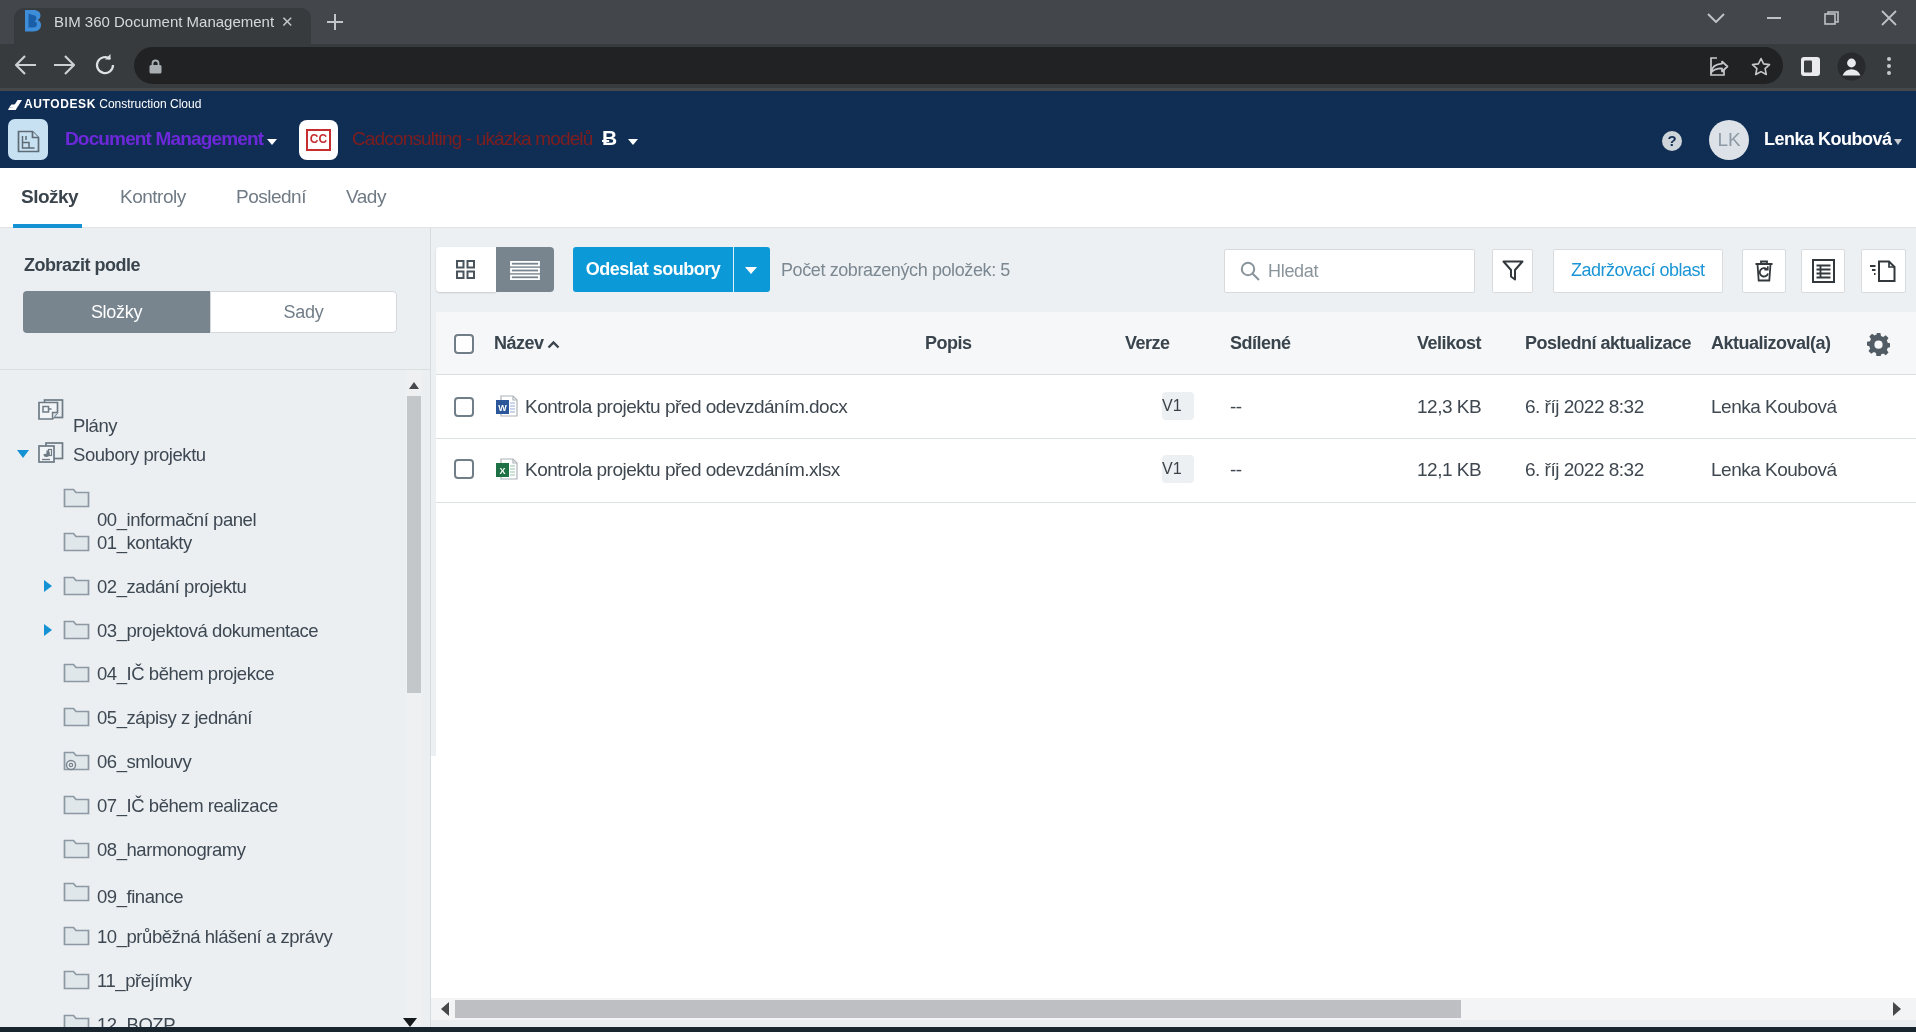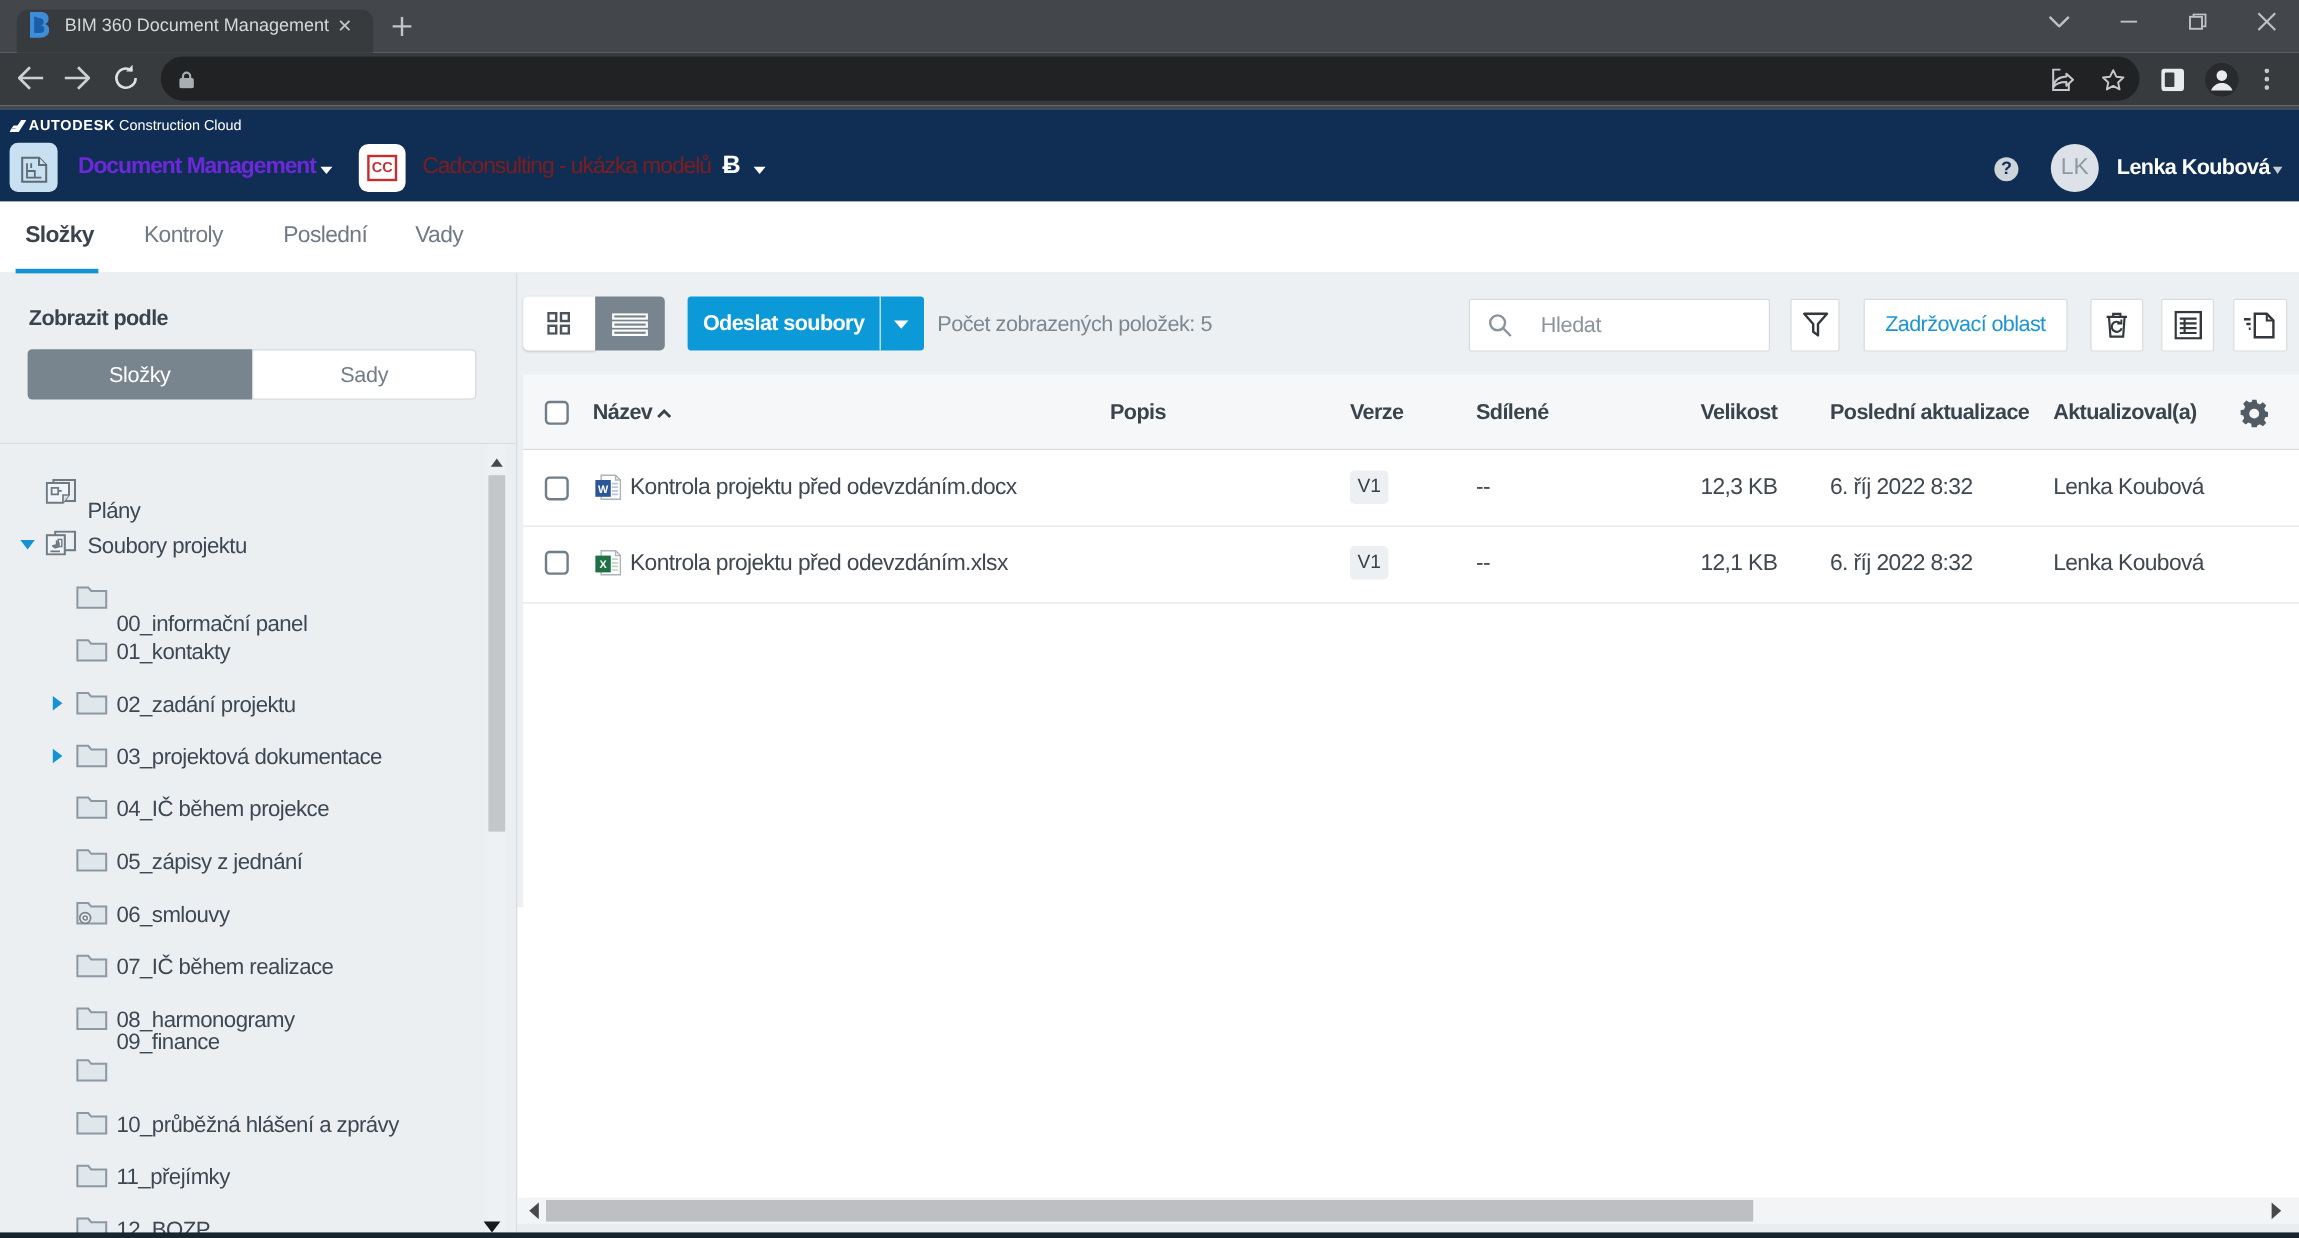--- a/index.html
+++ b/index.html
@@ -60,7 +60,7 @@
 #bluesep { position:absolute; left:160px; top:0; width:1px; height:45px; background:#DFF0F9; }
 #pocet { left:781px; top:260px; font-size:18px; color:#7C8891; letter-spacing:-0.4px; }
 #search { left:1224px; top:249px; width:251px; height:44px; background:#fff; border:1px solid #D6DADD; border-radius:2px; }
-#hledat { left:1268px; top:261px; font-size:18px; color:#8A949B; letter-spacing:-0.3px;margin-left:16px; }
+#hledat { left:1268px; top:261px; font-size:18px; color:#8A949B; letter-spacing:-0.3px; }
 
 
 #thead { left:436px; top:312px; width:1480px; height:63px; background:#F5F7F8; border-bottom:1px solid #D9DEE1; }

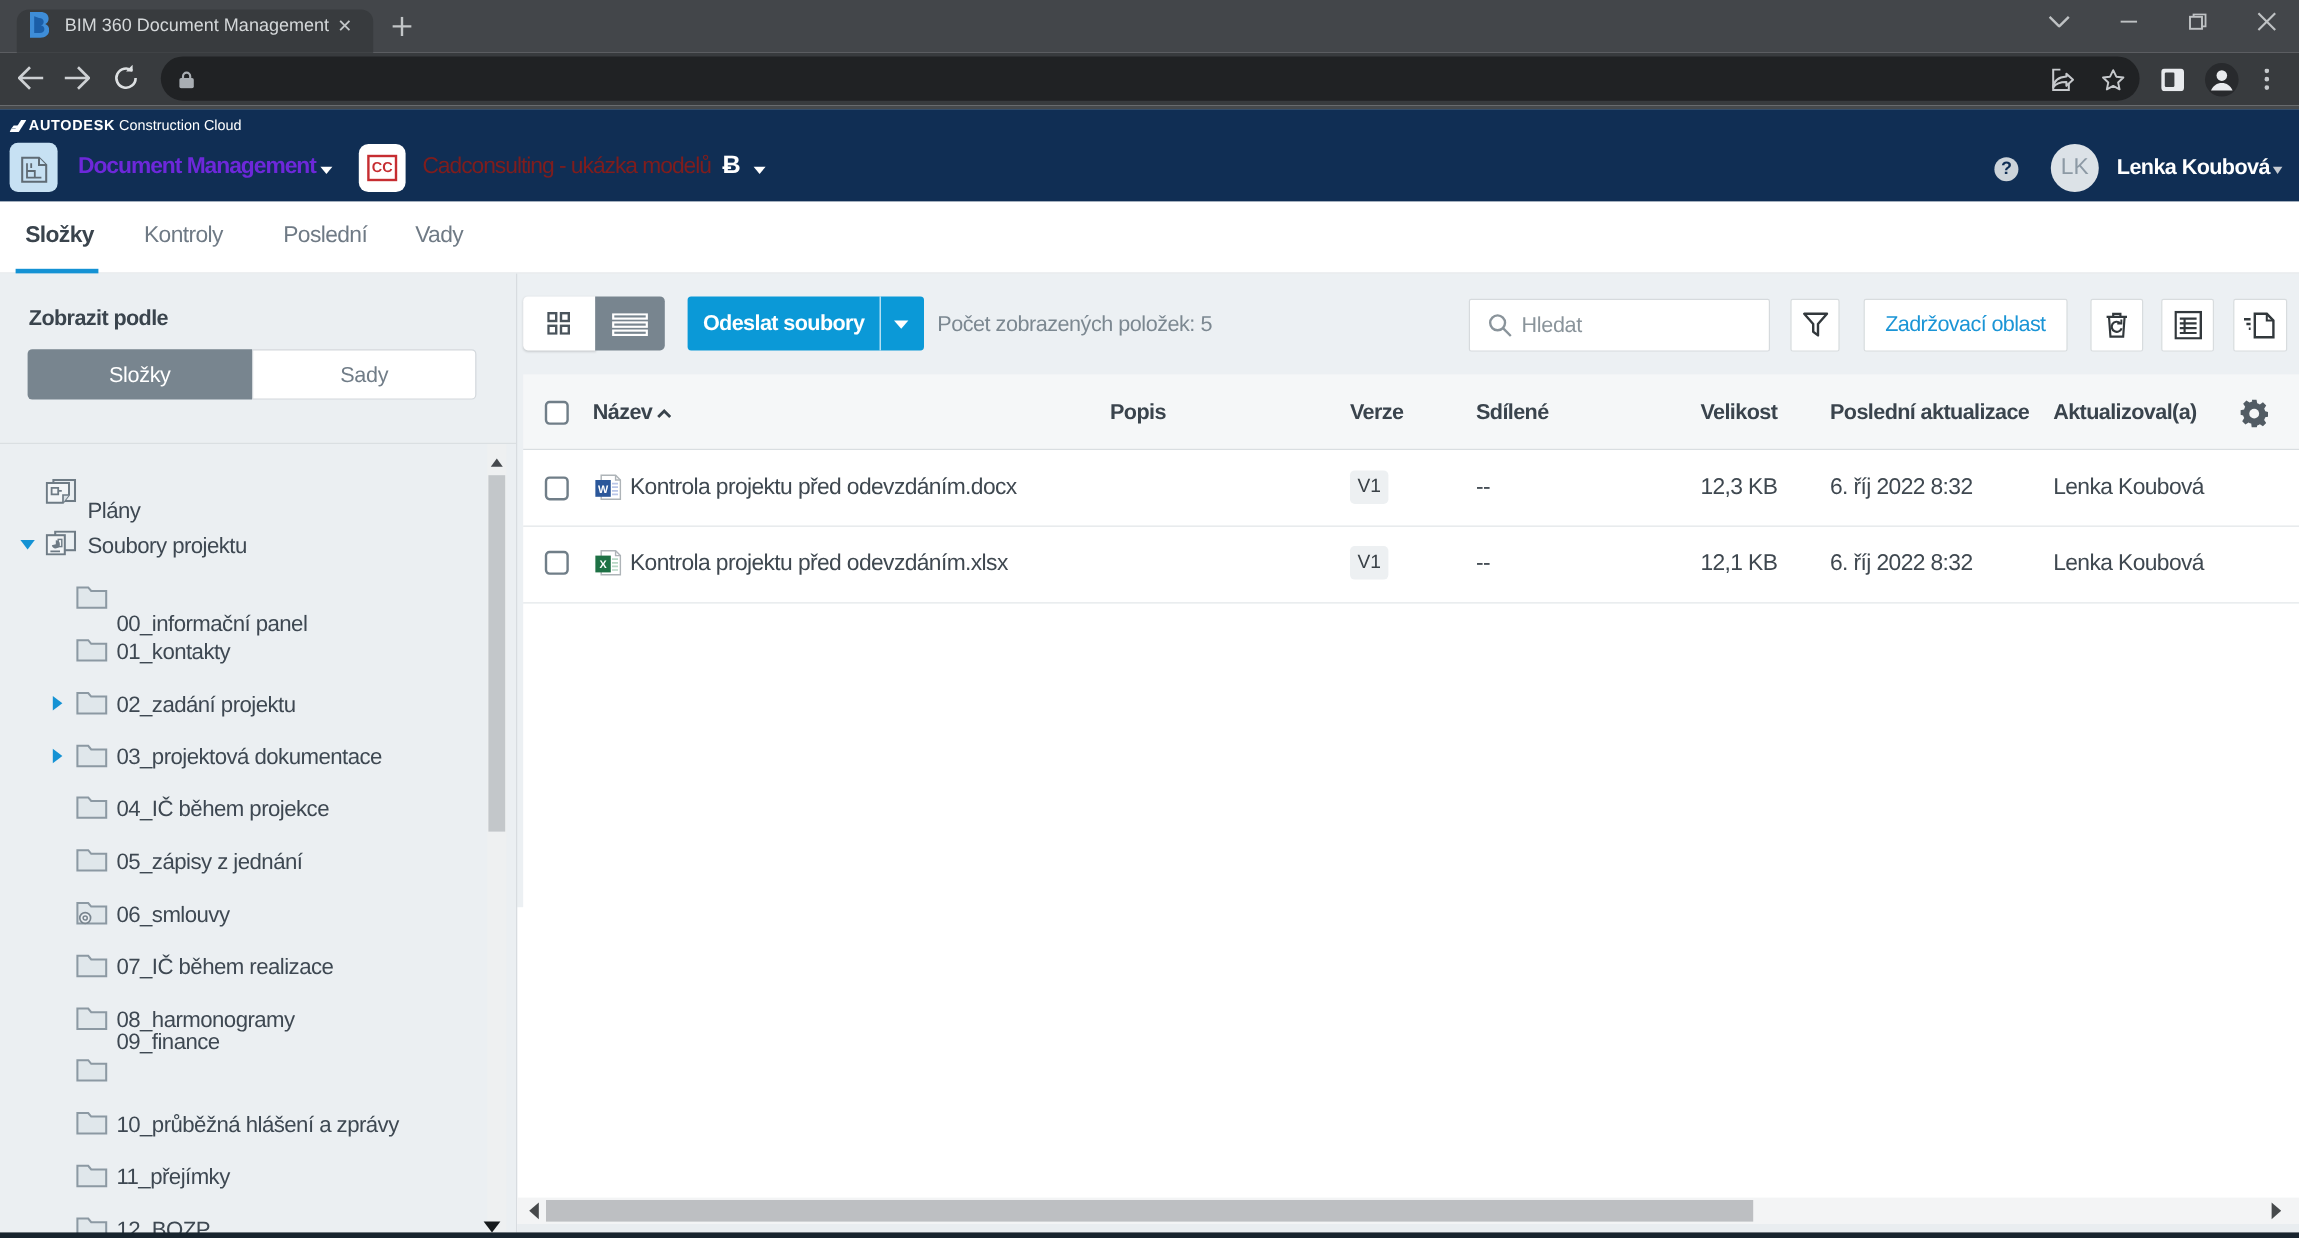--- a/index.html
+++ b/index.html
@@ -69,7 +69,7 @@
 .row { position:absolute; left:436px; width:1480px; height:63px; background:#fff; }
 .rcell { position:absolute; font-size:19px; color:#3F4850; letter-spacing:-0.5px; }
 #rowrest { left:436px; top:503px; width:1480px; height:495px; background:#fff; }
-.v1 { position:absolute; left:689px; top:17px; width:32px; height:28px; background:#EDF0F2; border-radius:4px; font-size:16px; color:#3A4147; text-align:center; line-height:28px; }
+.v1 { position:absolute; left:726px; top:17px; width:32px; height:28px; background:#EDF0F2; border-radius:4px; font-size:16px; color:#3A4147; line-height:28px; }
 
 
 #hstrack { left:431px; top:998px; width:1485px; height:22px; background:#F3F4F5; }

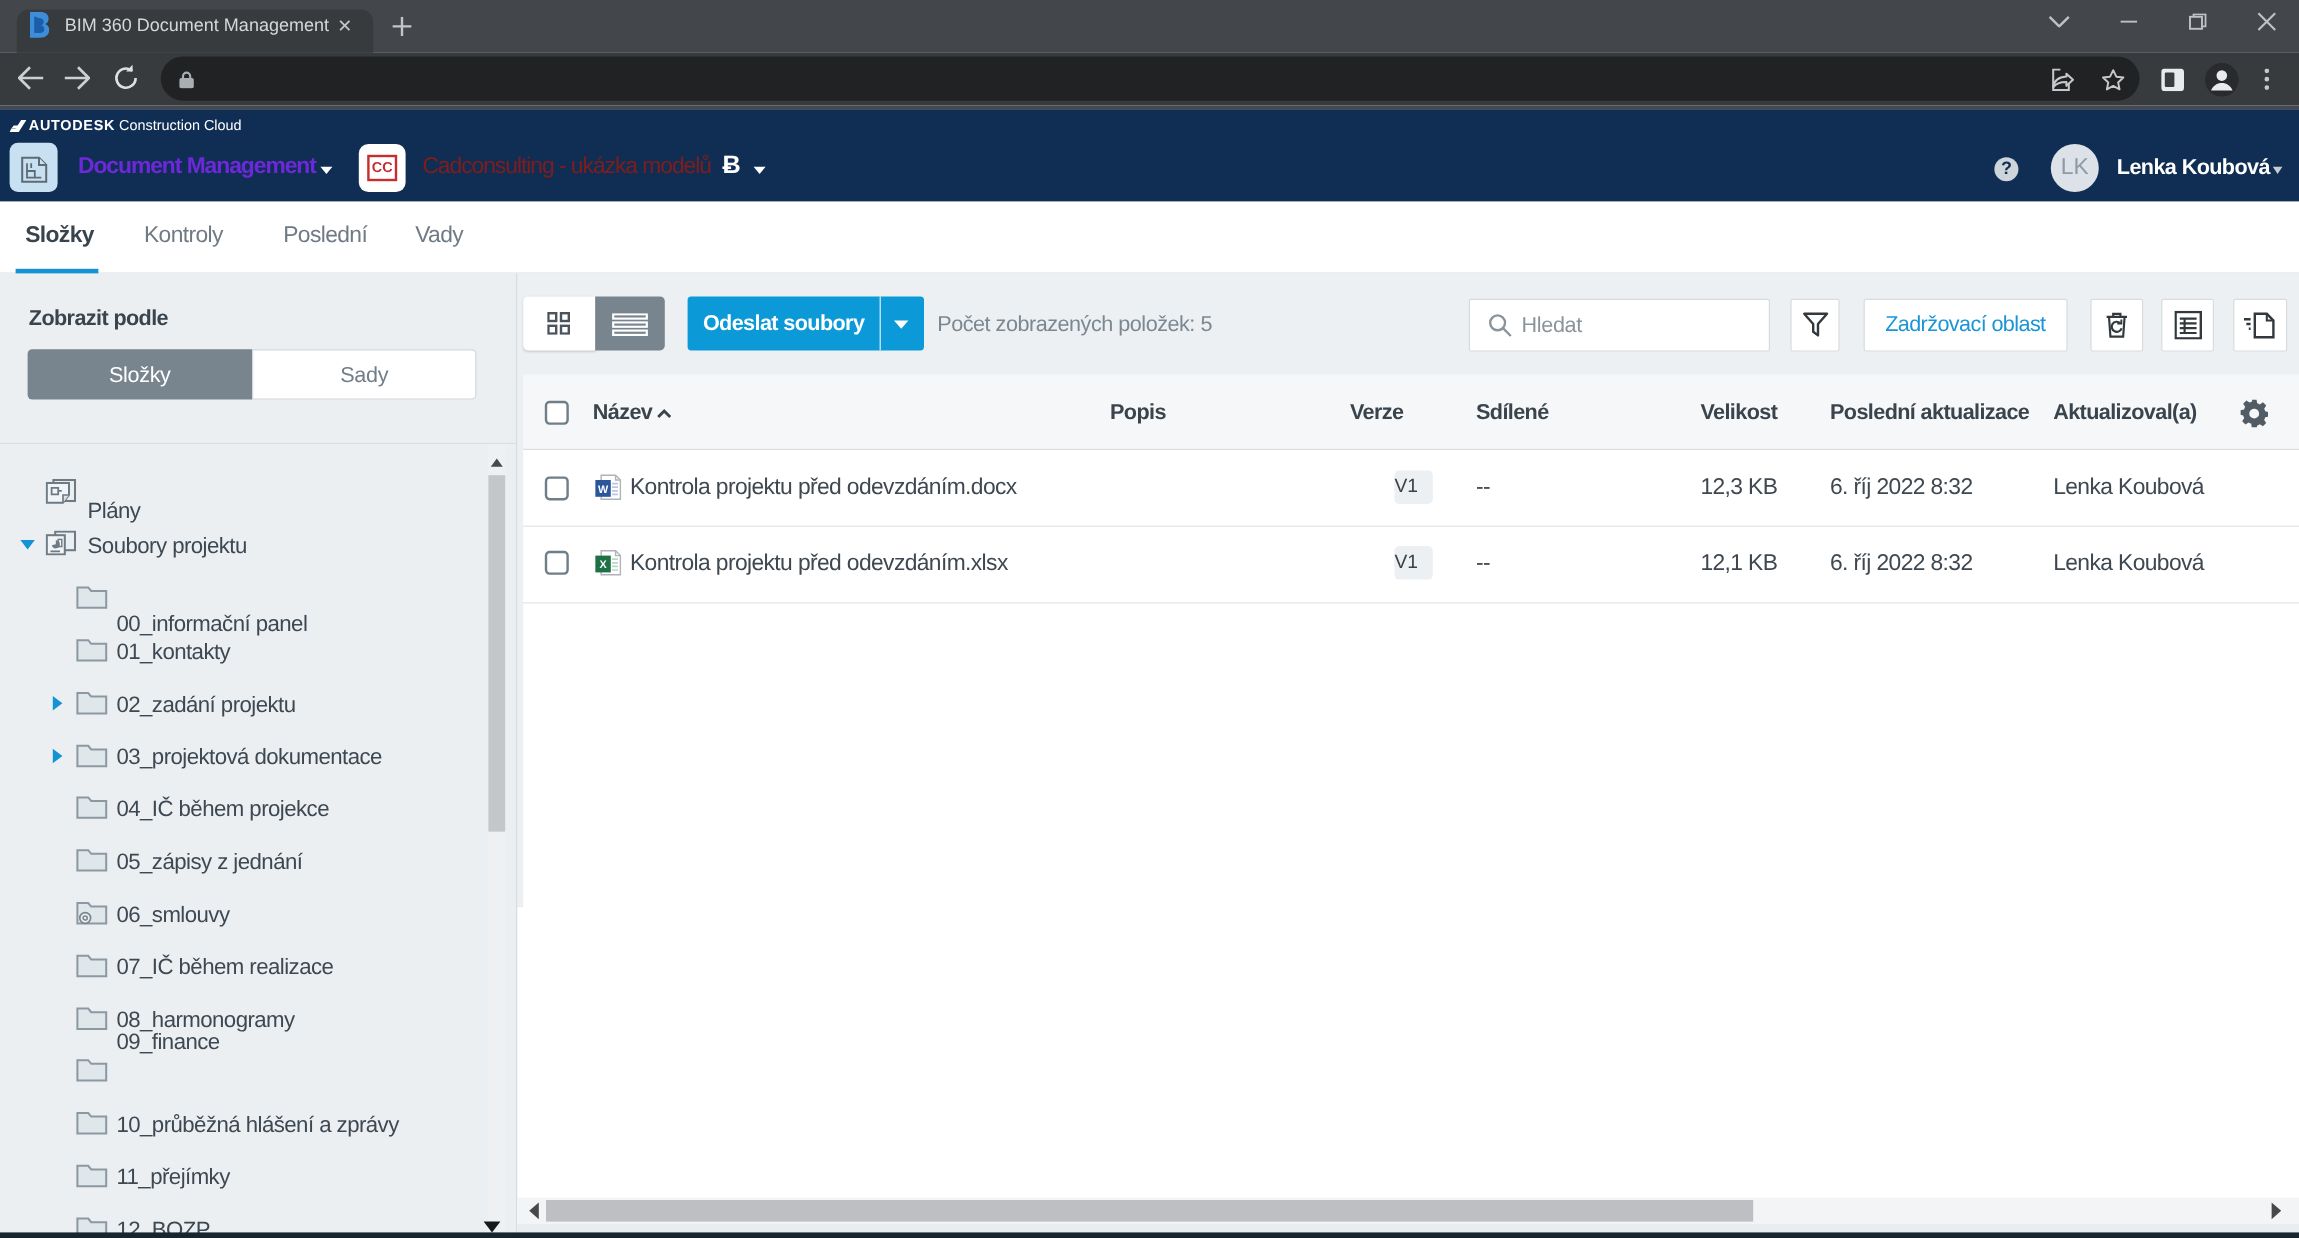--- a/index.html
+++ b/index.html
@@ -244,7 +244,7 @@
   <div class="abs" style="left:63px;top:880.3px;"><svg width="27" height="22" viewBox="0 0 27 22">
           <path d="M1.5 3.5h9l2.5 3h12.5v14h-24z" fill="#E0E7EB" stroke="#8C99A3" stroke-width="1.7"></path>
         </svg></div>
-  <div class="tlabel" style="left:97px;top:857px;">09_finance</div>
+  <div class="tlabel" style="left:97px;top:886px;">09_finance</div>
   <div class="abs" style="left:63px;top:924.0999999999999px;"><svg width="27" height="22" viewBox="0 0 27 22">
           <path d="M1.5 3.5h9l2.5 3h12.5v14h-24z" fill="#E0E7EB" stroke="#8C99A3" stroke-width="1.7"></path>
         </svg></div>

